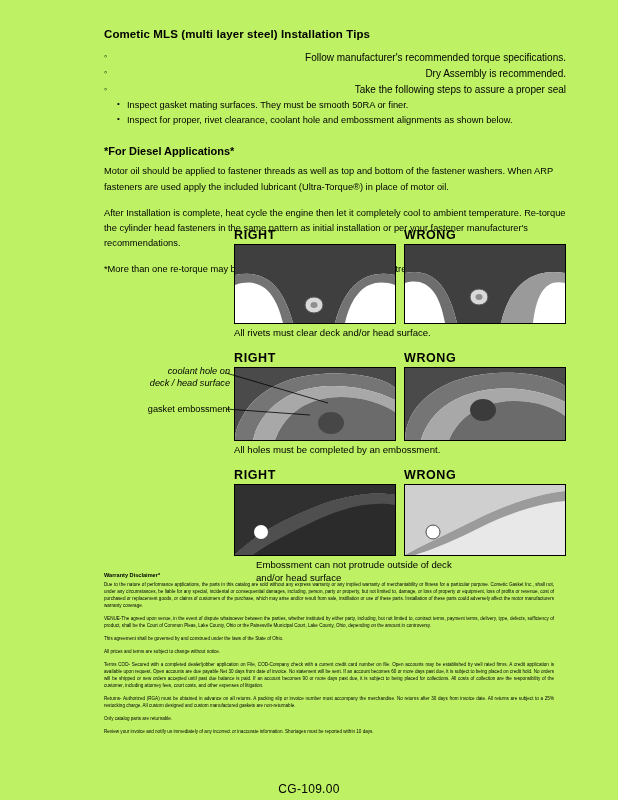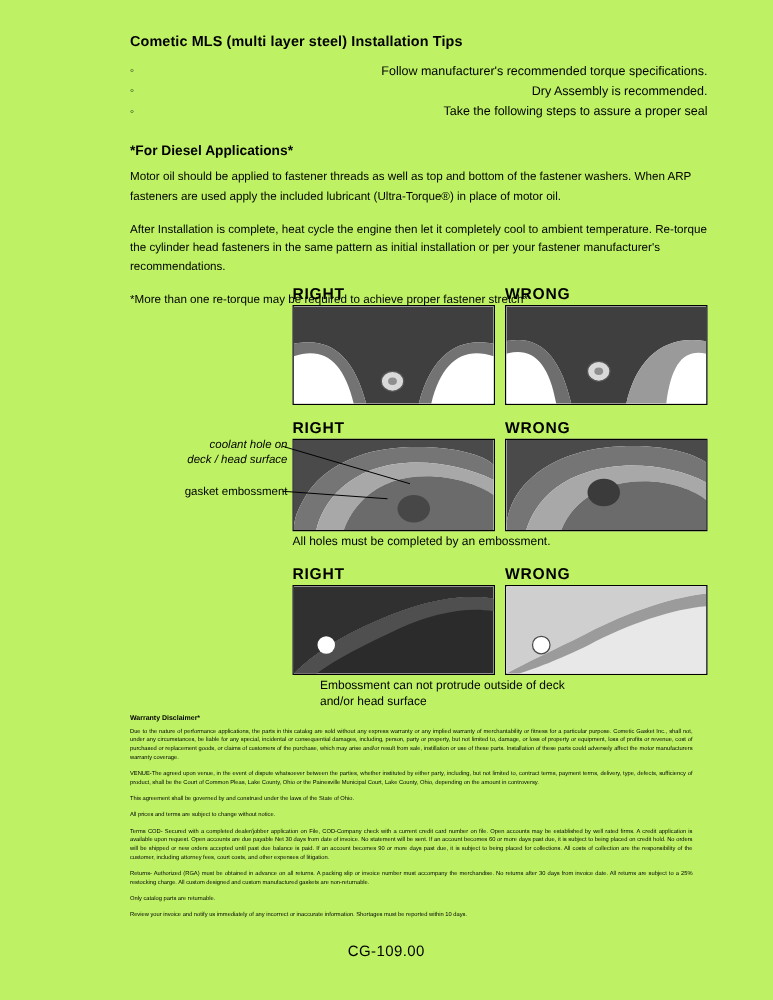--- a/index.html
+++ b/index.html
@@ -168,6 +168,10 @@
       <li>Follow manufacturer's recommended torque specifications.</li>
       <li>Dry Assembly is recommended.</li>
       <li>Take the following steps to assure a proper seal</li>
+    </ul>
+    <ul class="sub">
+      <li>Inspect gasket mating surfaces.  They must be smooth 50RA or finer.</li>
+      <li>Inspect for proper, rivet clearance, coolant hole and embossment alignments as shown below.</li>
     </ul>
 
     <h2 class="subhead">*For Diesel Applications*</h2>

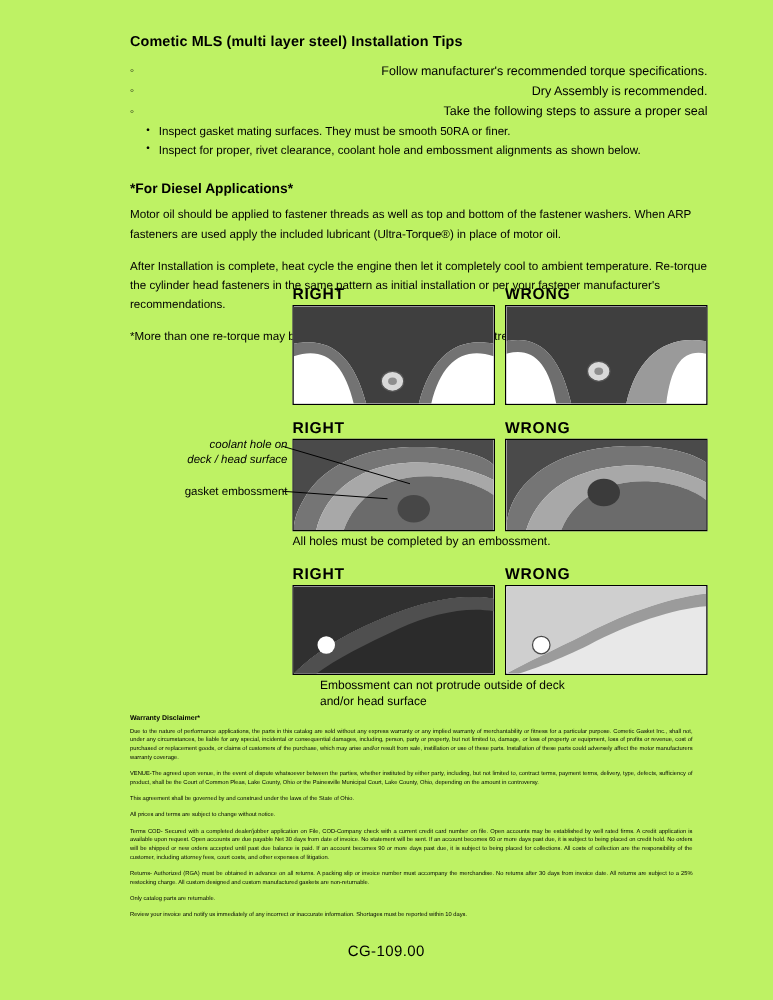--- a/index.html
+++ b/index.html
@@ -211,6 +211,7 @@
           </div>
         </div>
       </div>
+      <div class="caption">All rivets must clear deck and/or head surface.</div>
     </div>
 
     <div class="fig-group" style="margin-left:130px;width:332px;margin-top:11px;">

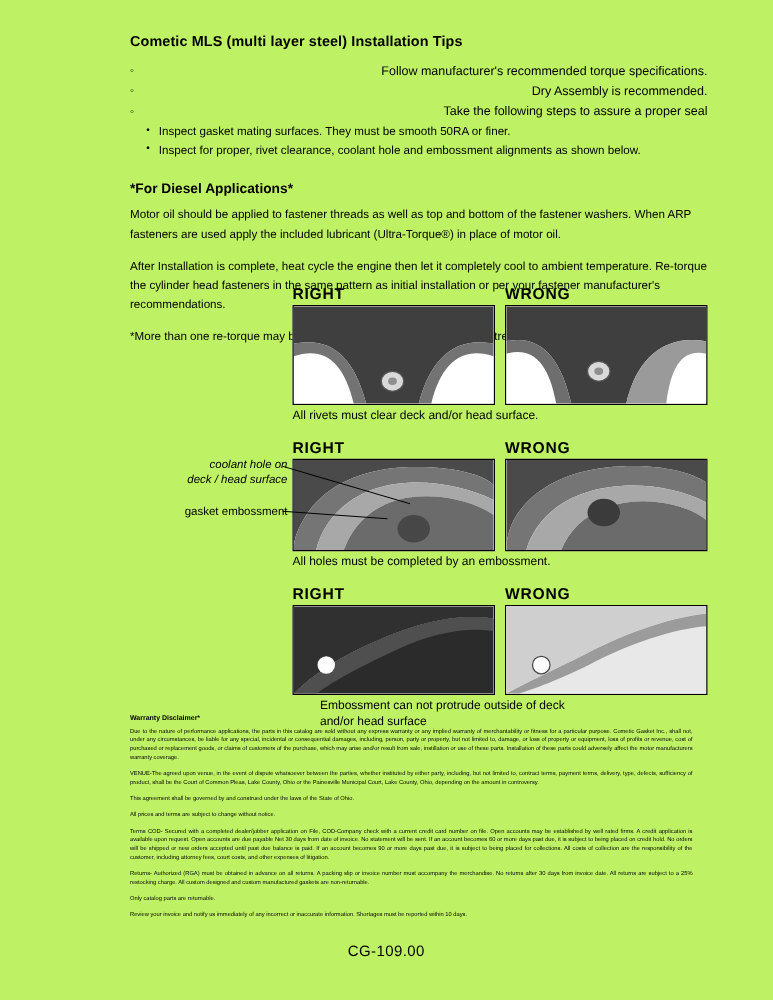--- a/index.html
+++ b/index.html
@@ -149,7 +149,7 @@
   .docnum {
     position: absolute;
     left: 0;
-    top: 754px;
+    top: 782px;
     width: 618px;
     text-align: center;
     font-size: 12px;

